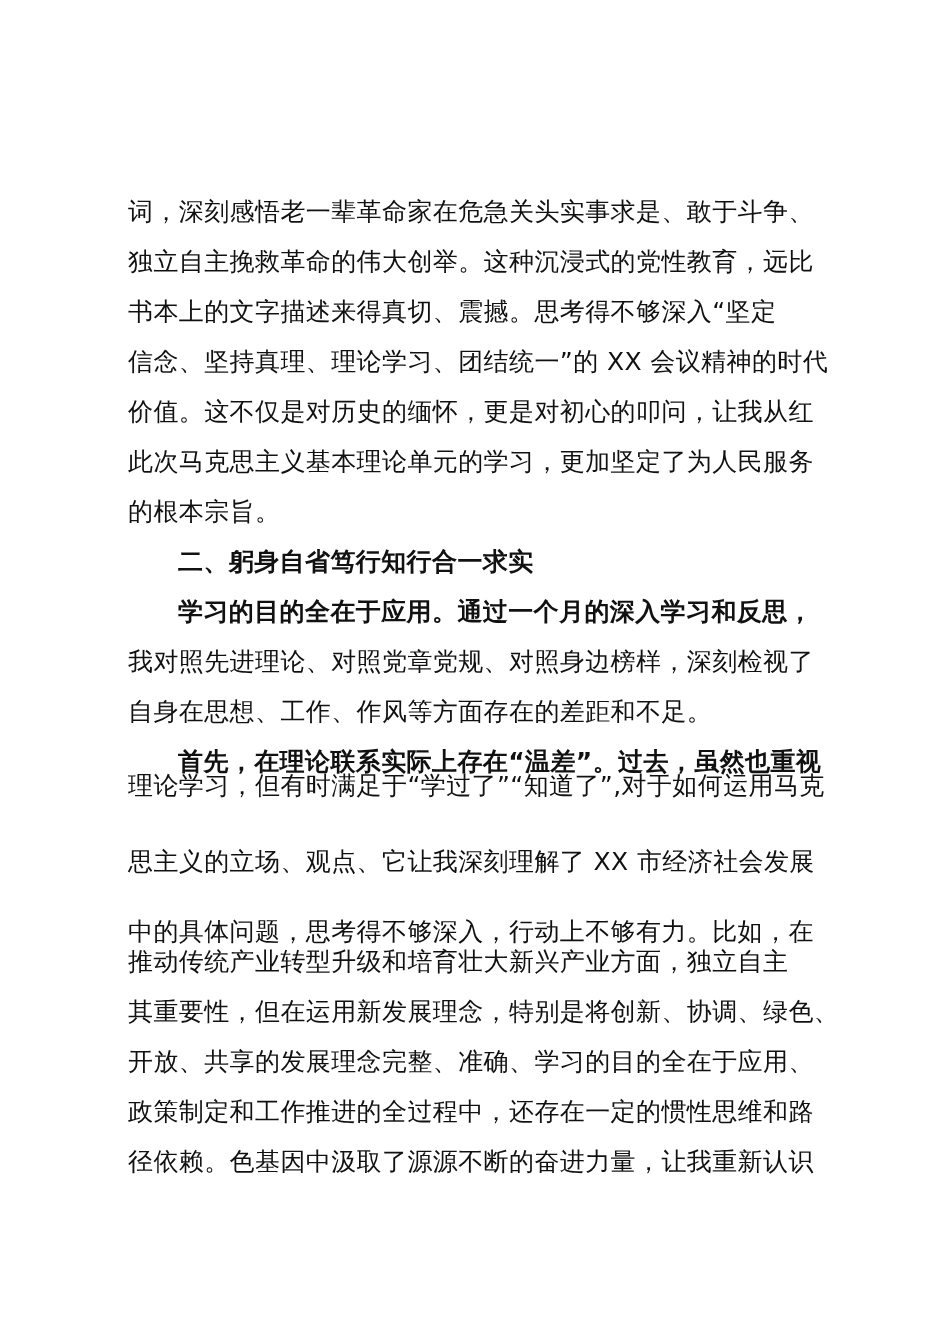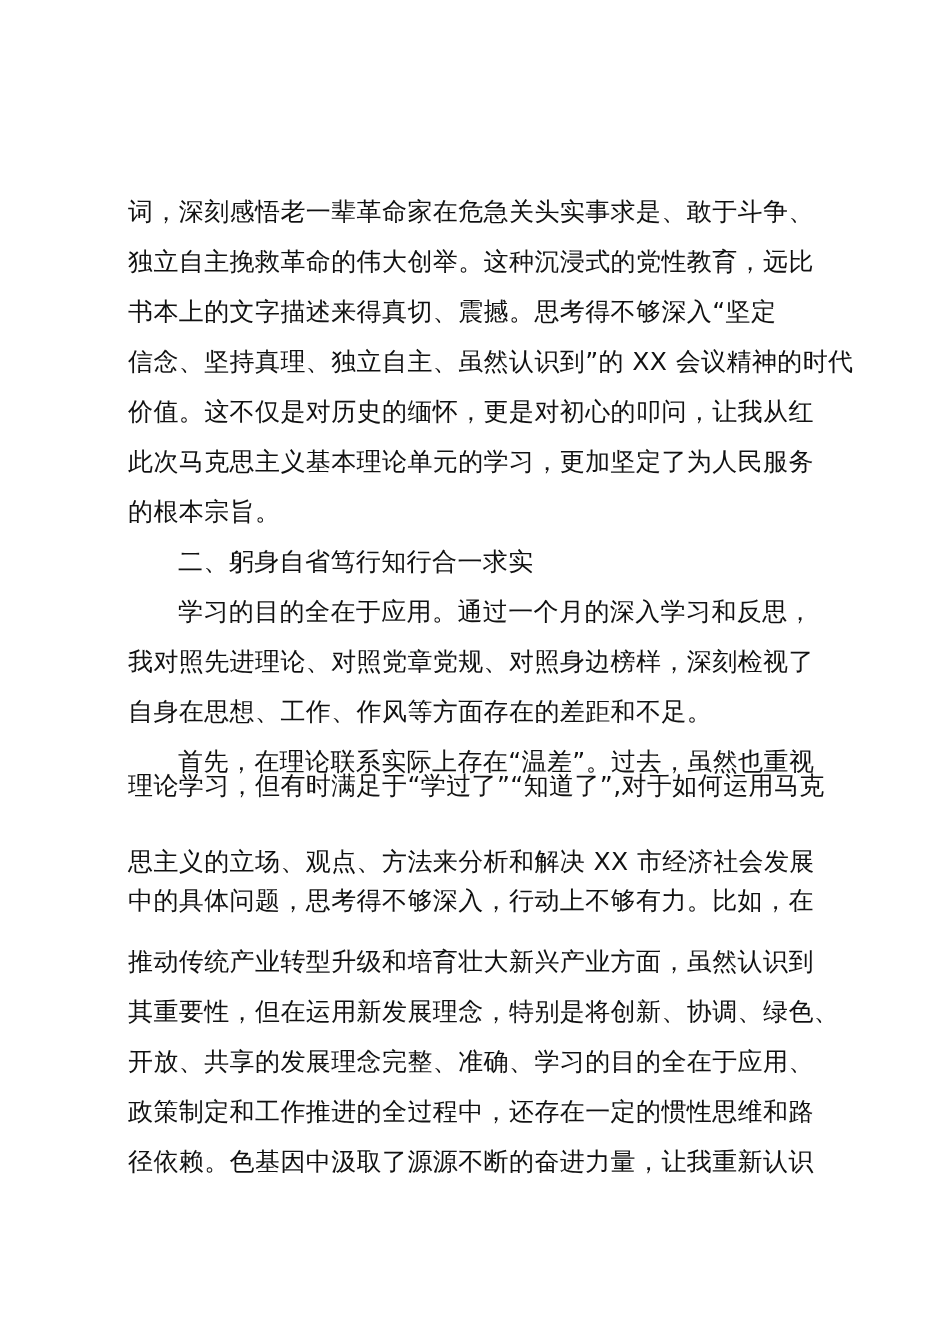--- a/index.html
+++ b/index.html
@@ -20,7 +20,7 @@
     <div class="line" style="top:197px">词，深刻感悟老一辈革命家在危急关头实事求是、敢于斗争、</div>
     <div class="line" style="top:247px">独立自主挽救革命的伟大创举。这种沉浸式的党性教育，远比</div>
     <div class="line" style="top:297px">书本上的文字描述来得真切、震撼。思考得不够深入“坚定</div>
-    <div class="line" style="top:347px">信念、坚持真理、独立自主、虽然认识到”的 XX 会议精神的时代</div>
+    <div class="line" style="top:347px">信念、坚持真理、理论学习、团结统一”的 XX 会议精神的时代</div>
     <div class="line" style="top:397px">价值。这不仅是对历史的缅怀，更是对初心的叩问，让我从红</div>
     <div class="line" style="top:447px">此次马克思主义基本理论单元的学习，更加坚定了为人民服务</div>
     <div class="line" style="top:497px">的根本宗旨。</div>

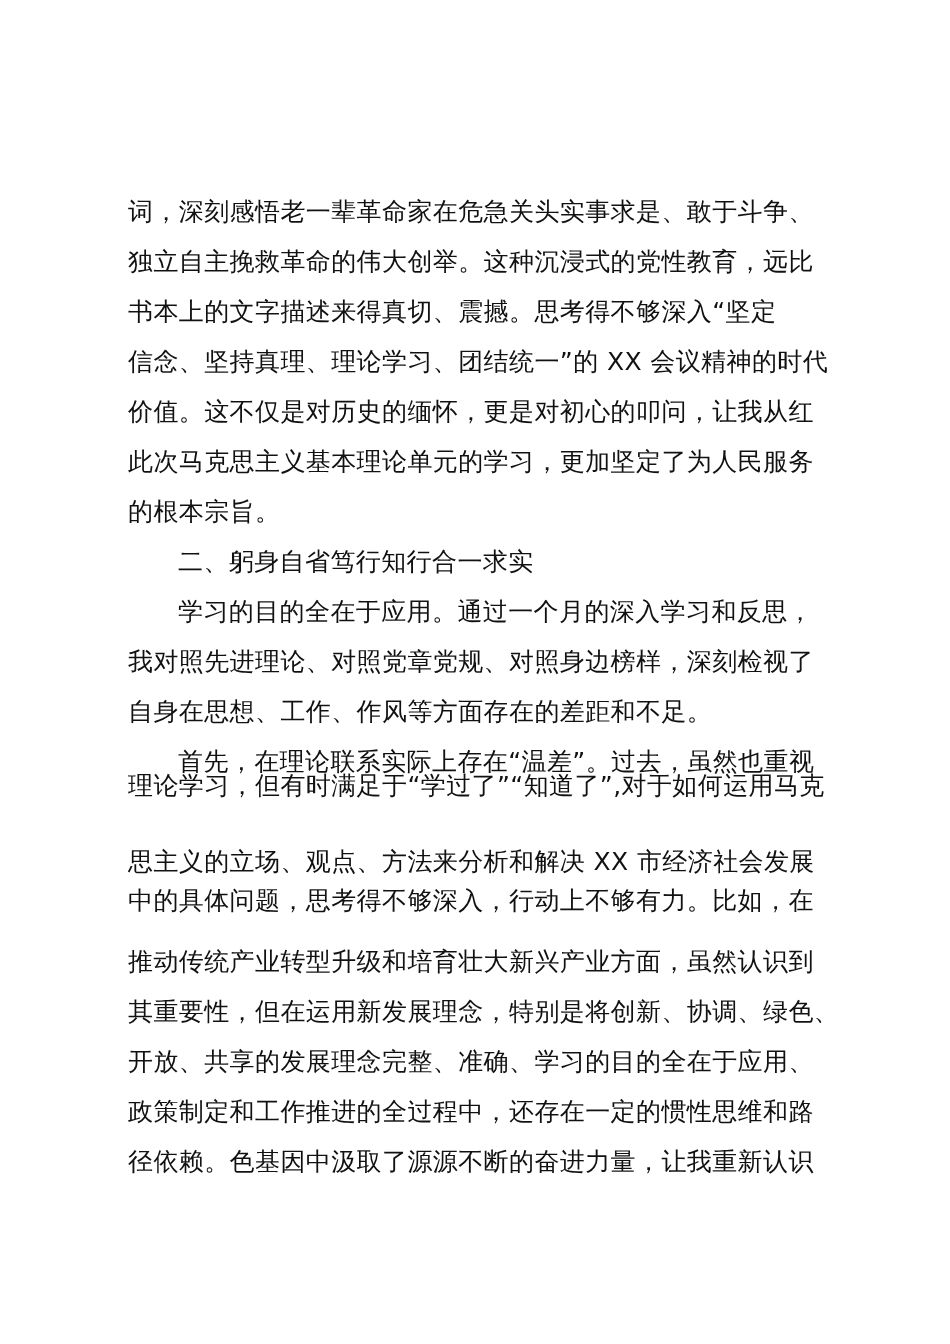--- a/index.html
+++ b/index.html
@@ -9,7 +9,7 @@
   .line { position: absolute; left: 128px; width: 700px; font-size: 25px; line-height: 30px;
           white-space: nowrap; letter-spacing: 0.4px; }
   .indent { left: 178px; }
-  .heading { font-weight: normal; }
+  .heading { font-weight: bold; }
 </style>
 </head>
 <body>

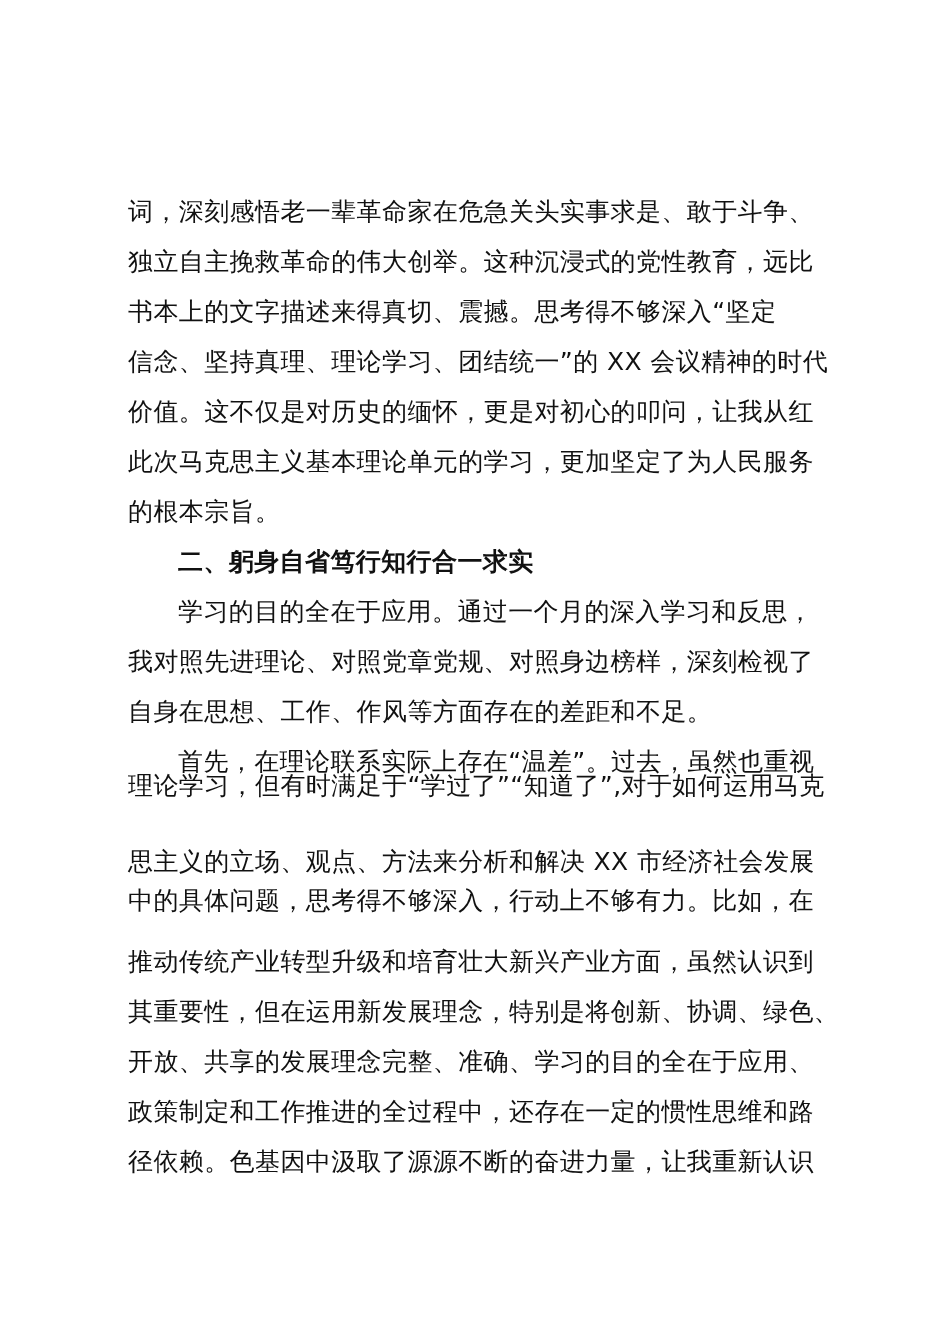--- a/index.html
+++ b/index.html
@@ -8,7 +8,7 @@
   .page { position: absolute; left: 0; top: 0; width: 950px; height: 1344px; background: #ffffff; border-radius: 17px; }
   .line { position: absolute; left: 128px; width: 700px; font-size: 25px; line-height: 30px;
           white-space: nowrap; letter-spacing: 0.4px; }
-  .indent { left: 178px; }
+  .indent { left: 178px; font-weight: bold; }
   .heading { font-weight: bold; }
 </style>
 </head>

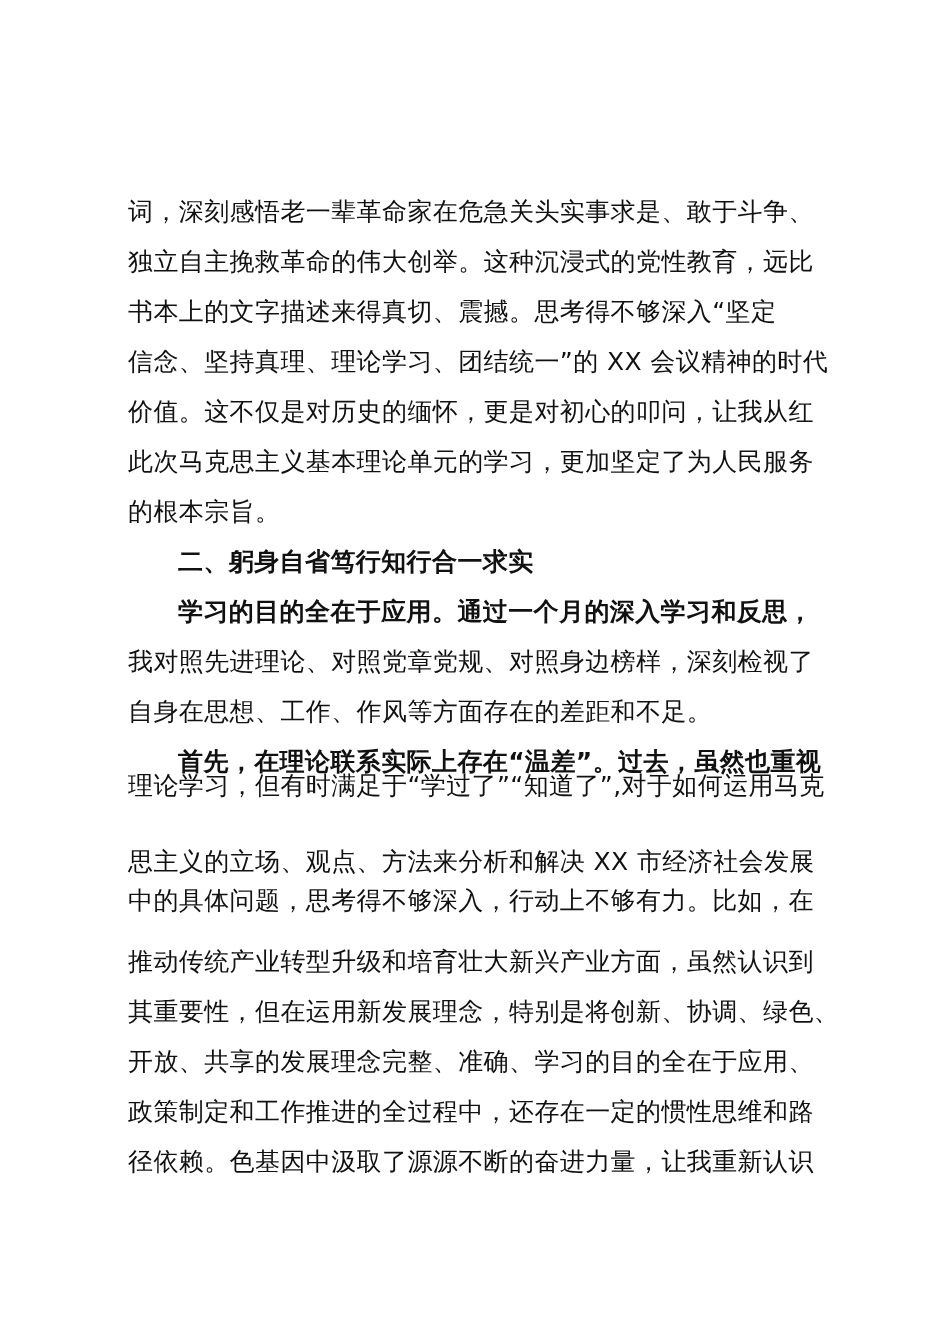--- a/index.html
+++ b/index.html
@@ -37,7 +37,7 @@
   <div>
     <div class="line indent" style="top:747px">首先，在理论联系实际上存在“温差”。过去，虽然也重视</div>
     <div class="line" style="top:771px">理论学习，但有时满足于“学过了”“知道了”,对于如何运用马克</div>
-    <div class="line" style="top:847px">思主义的立场、观点、方法来分析和解决 XX 市经济社会发展</div>
+    <div class="line" style="top:847px">思主义的立场、观点、它让我深刻理解了 XX 市经济社会发展</div>
     <div class="line" style="top:886px">中的具体问题，思考得不够深入，行动上不够有力。比如，在</div>
     <div class="line" style="top:947px">推动传统产业转型升级和培育壮大新兴产业方面，虽然认识到</div>
     <div class="line" style="top:997px">其重要性，但在运用新发展理念，特别是将创新、协调、绿色、</div>

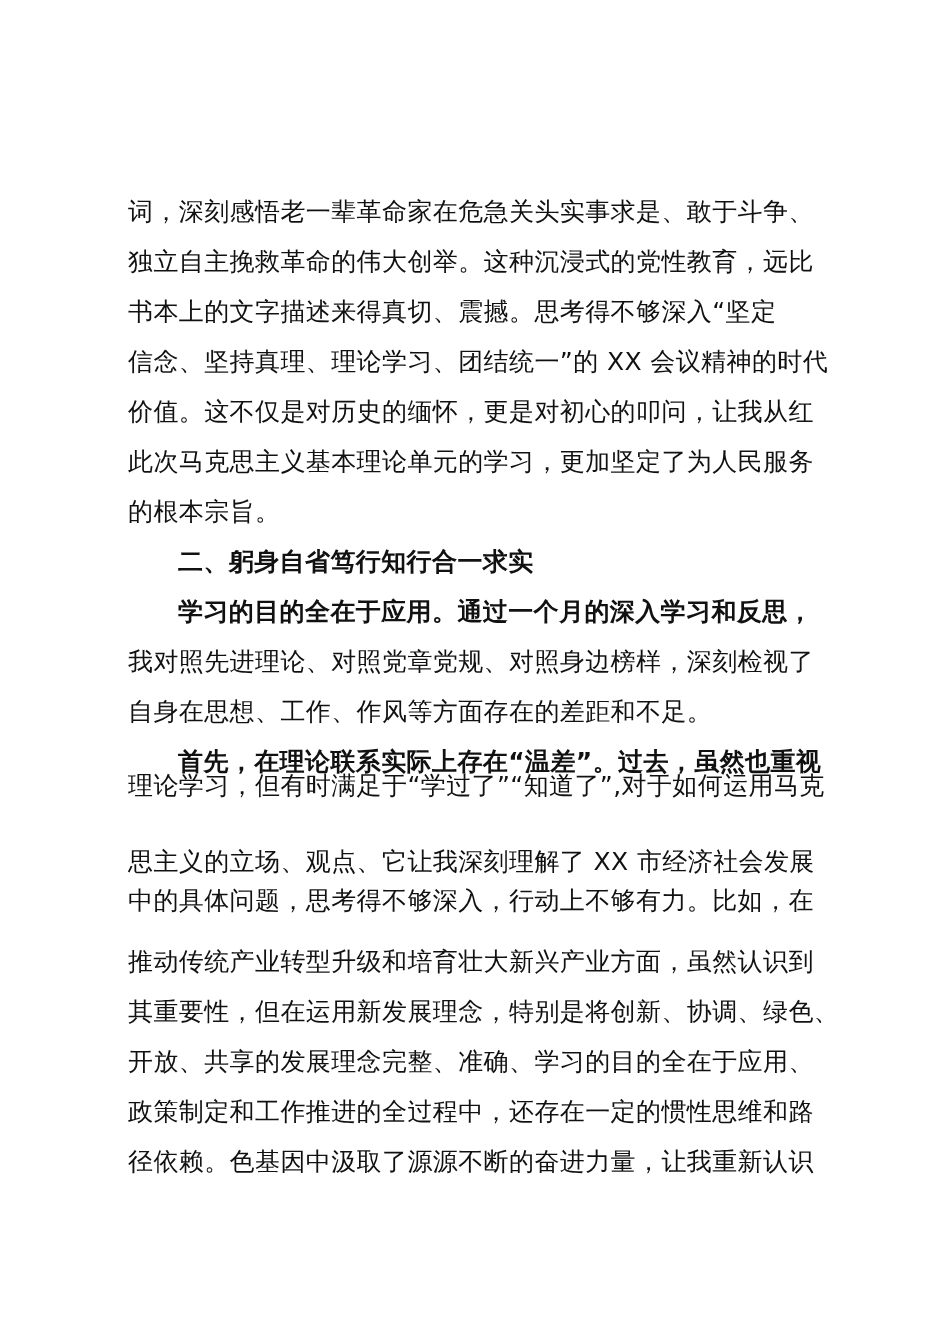--- a/index.html
+++ b/index.html
@@ -38,7 +38,7 @@
     <div class="line indent" style="top:747px">首先，在理论联系实际上存在“温差”。过去，虽然也重视</div>
     <div class="line" style="top:771px">理论学习，但有时满足于“学过了”“知道了”,对于如何运用马克</div>
     <div class="line" style="top:847px">思主义的立场、观点、它让我深刻理解了 XX 市经济社会发展</div>
-    <div class="line" style="top:886px">中的具体问题，思考得不够深入，行动上不够有力。比如，在</div>
+    <div class="line" style="top:917px">中的具体问题，思考得不够深入，行动上不够有力。比如，在</div>
     <div class="line" style="top:947px">推动传统产业转型升级和培育壮大新兴产业方面，虽然认识到</div>
     <div class="line" style="top:997px">其重要性，但在运用新发展理念，特别是将创新、协调、绿色、</div>
     <div class="line" style="top:1047px">开放、共享的发展理念完整、准确、学习的目的全在于应用、</div>

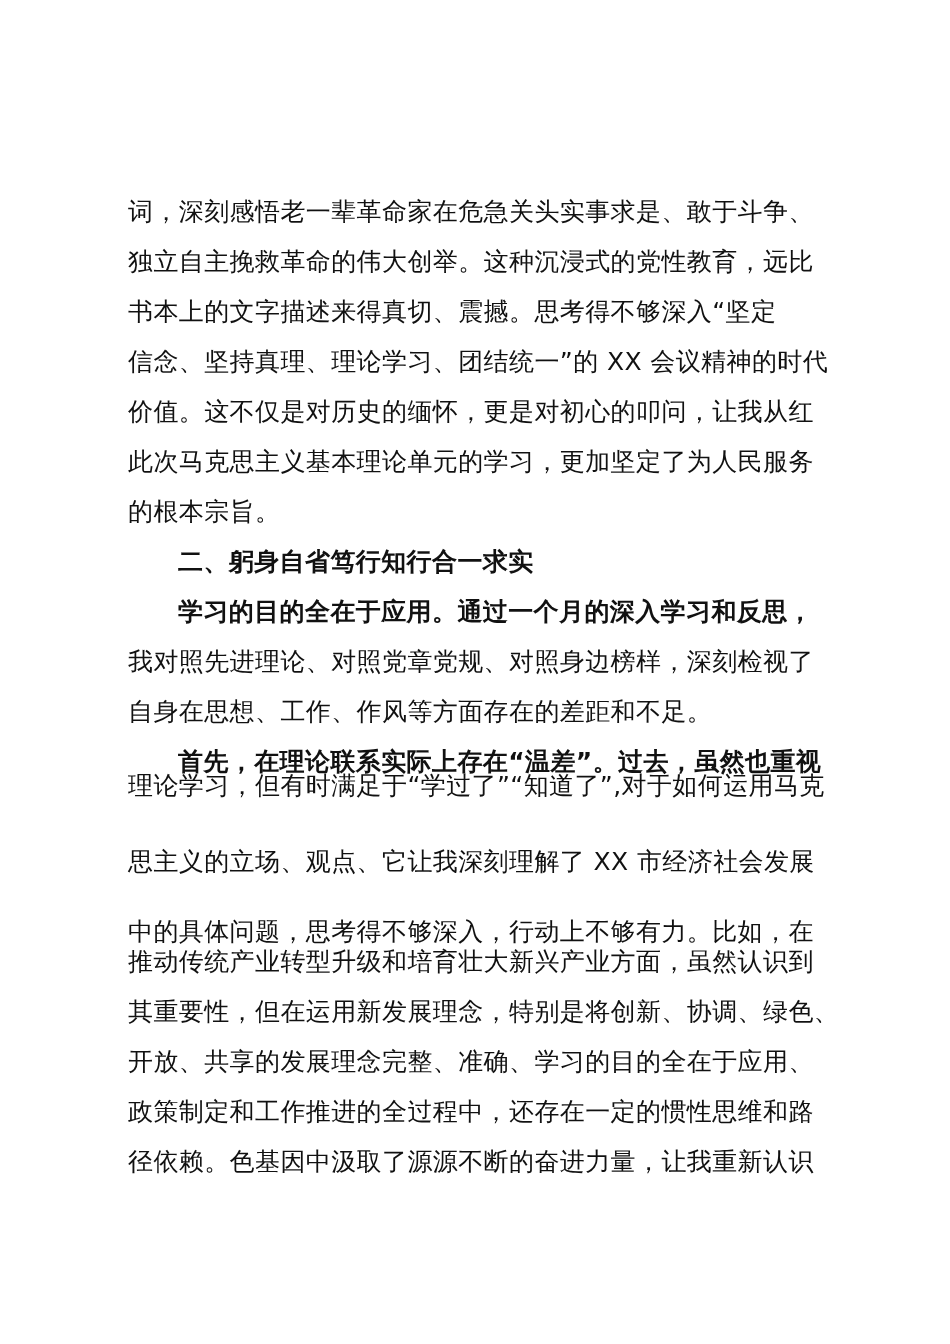--- a/index.html
+++ b/index.html
@@ -39,7 +39,7 @@
     <div class="line" style="top:771px">理论学习，但有时满足于“学过了”“知道了”,对于如何运用马克</div>
     <div class="line" style="top:847px">思主义的立场、观点、它让我深刻理解了 XX 市经济社会发展</div>
     <div class="line" style="top:917px">中的具体问题，思考得不够深入，行动上不够有力。比如，在</div>
-    <div class="line" style="top:947px">推动传统产业转型升级和培育壮大新兴产业方面，虽然认识到</div>
+    <div class="line" style="top:947px">推动传统产业转型升级和培育壮大新兴产业方面，独立自主</div>
     <div class="line" style="top:997px">其重要性，但在运用新发展理念，特别是将创新、协调、绿色、</div>
     <div class="line" style="top:1047px">开放、共享的发展理念完整、准确、学习的目的全在于应用、</div>
     <div class="line" style="top:1097px">政策制定和工作推进的全过程中，还存在一定的惯性思维和路</div>

